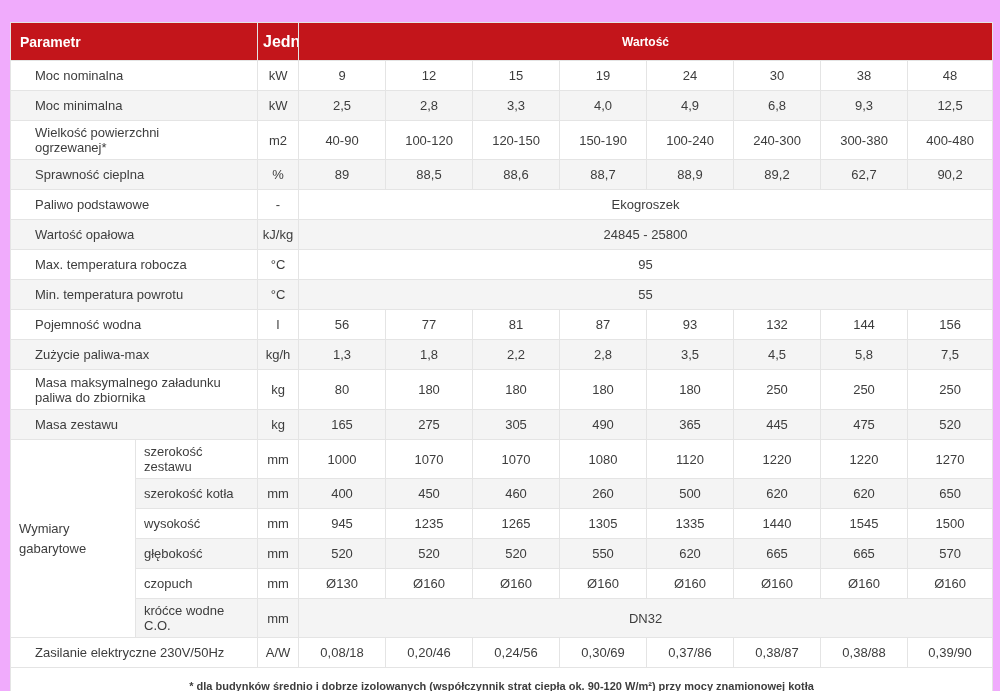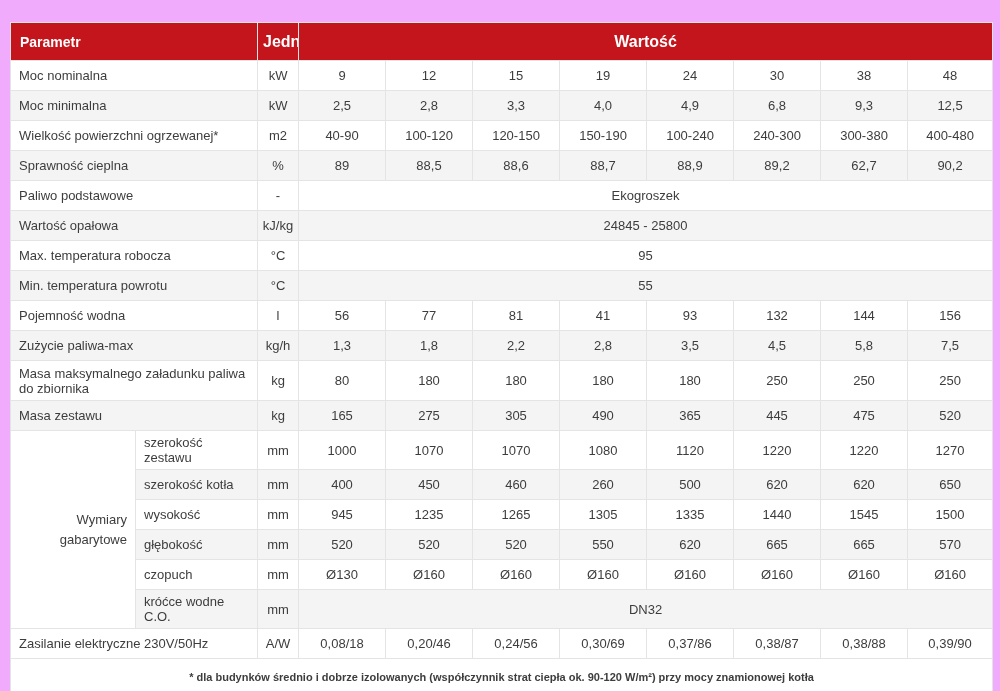--- a/index.html
+++ b/index.html
@@ -11,7 +11,7 @@
   thead th{background:#c3151b;color:#ffffff;border:1px solid #c3151b;height:38px;border-top:3px solid #a31116;border-bottom:1px solid #b0b0b0;}
   th.h-param{text-align:left;padding-left:9px;font-size:14px;font-weight:bold;}
   th.h-unit{text-align:left;padding-left:5px;font-size:16px;font-weight:bold;border-left:2px solid #a31116;}
-  th.h-value{text-align:center;font-size:16px;font-weight:bold;border-left:2px solid #a31116;}
+  th.h-value{text-align:center;font-size:12px;font-weight:bold;border-left:2px solid #a31116;}
   
   tbody td{font-size:13px;color:#3d3d3d;height:30px;background-clip:padding-box;}
   tr.even td{background:#f4f4f4;}

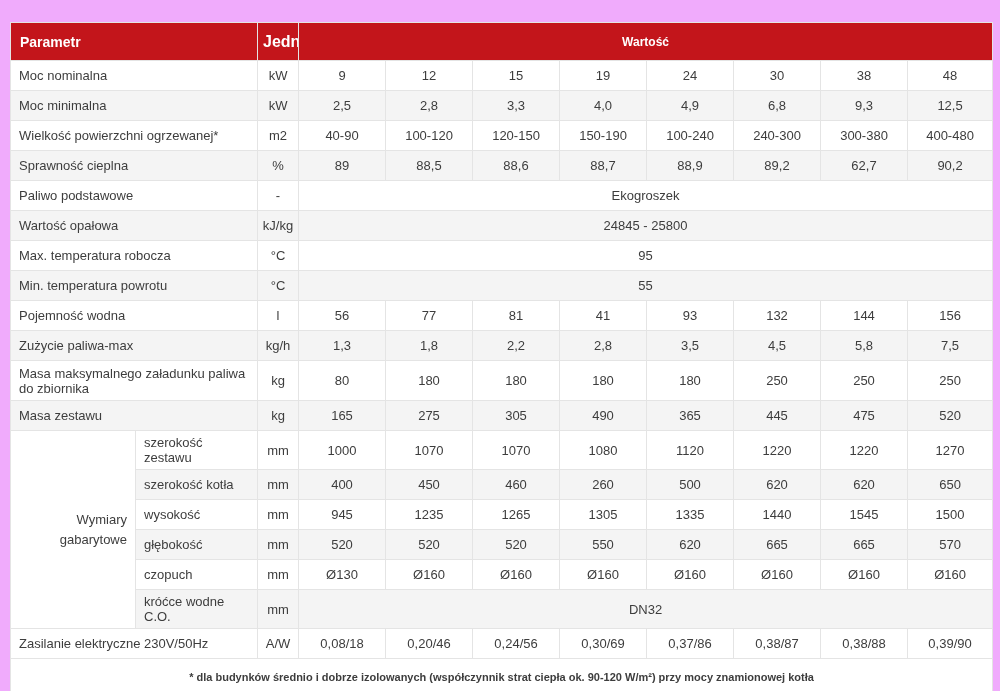--- a/index.html
+++ b/index.html
@@ -16,7 +16,7 @@
   tbody td{font-size:13px;color:#3d3d3d;height:30px;background-clip:padding-box;}
   tr.even td{background:#f4f4f4;}
   tr.odd td{background:#ffffff;}
-  td.param{ text-align:left;padding:4px 8px;}
+  td.param{ text-align:left;padding:4px 24px;}
   td.sub{ text-align:left;padding:4px 8px;}
   td.group{ text-align:right;padding:4px 8px;background:#ffffff !important;line-height:1.5;}
   td.unit{ text-align:center;padding:4px 2px;}

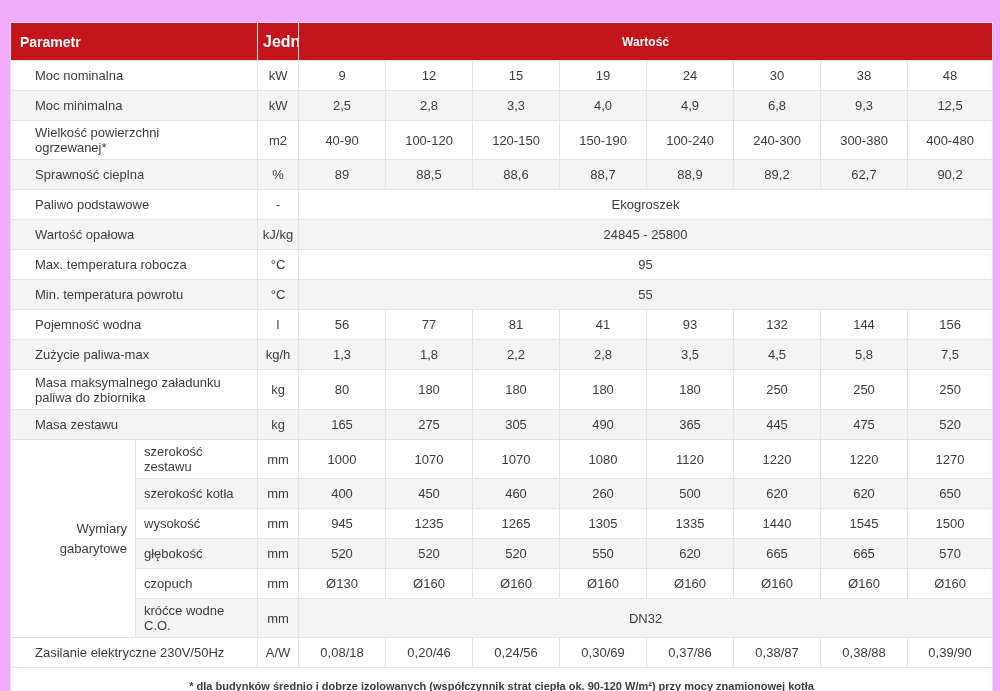--- a/index.html
+++ b/index.html
@@ -127,7 +127,7 @@
           <td class="val">56</td>
           <td class="val">77</td>
           <td class="val">81</td>
-          <td class="val">41</td>
+          <td class="val">87</td>
           <td class="val">93</td>
           <td class="val">132</td>
           <td class="val">144</td>

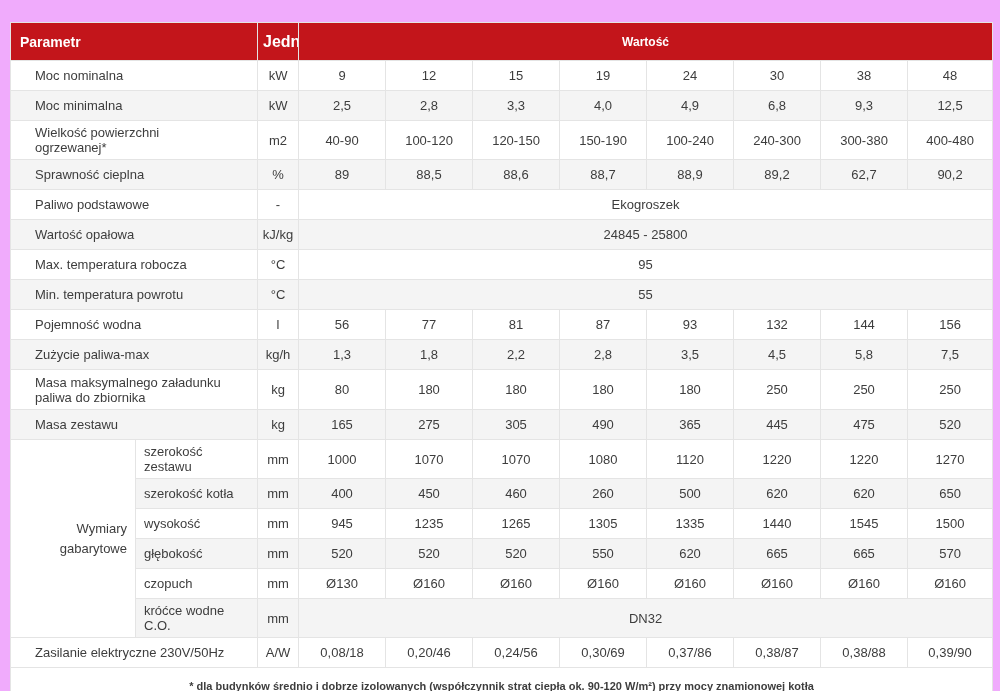--- a/index.html
+++ b/index.html
@@ -18,7 +18,7 @@
   tr.odd td{background:#ffffff;}
   td.param{ text-align:left;padding:4px 24px;}
   td.sub{ text-align:left;padding:4px 8px;}
-  td.group{ text-align:right;padding:4px 8px;background:#ffffff !important;line-height:1.5;}
+  td.group{ text-align:left;padding:4px 8px;background:#ffffff !important;line-height:1.5;}
   td.unit{ text-align:center;padding:4px 2px;}
   td.val{ text-align:center;padding:4px 2px;}
   td.merged{ text-align:center;padding:4px 2px;}

